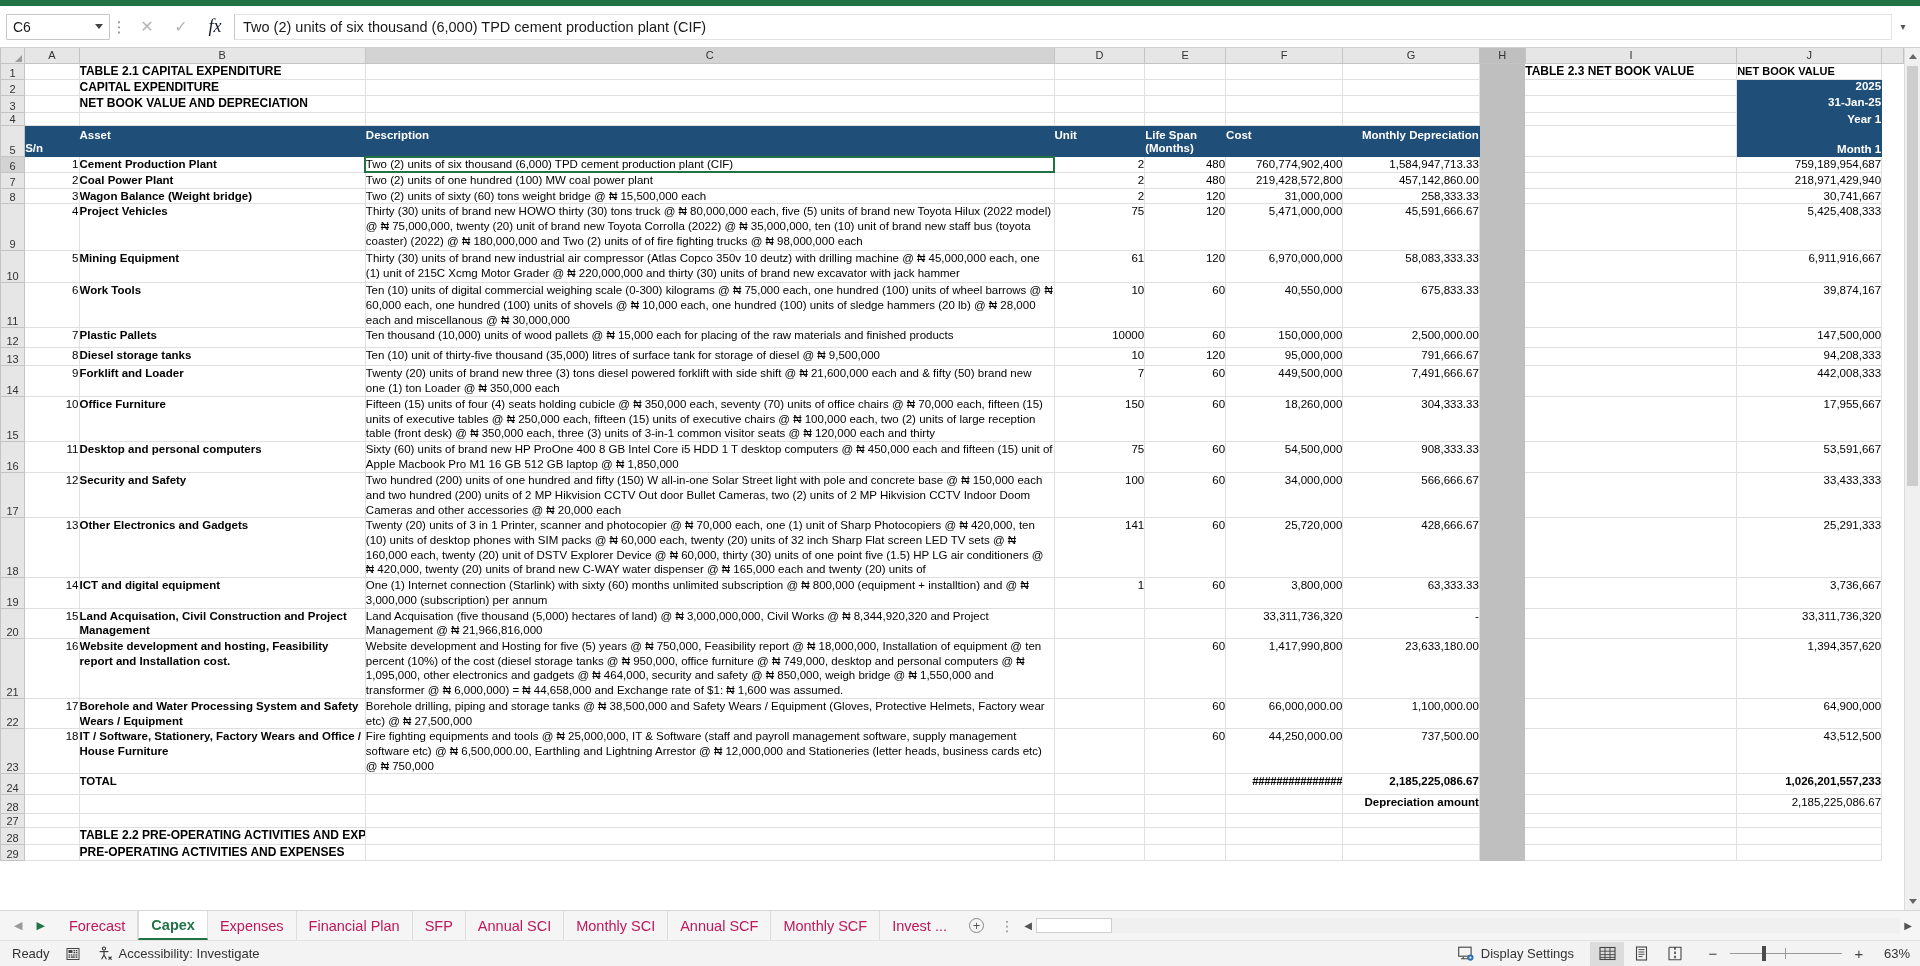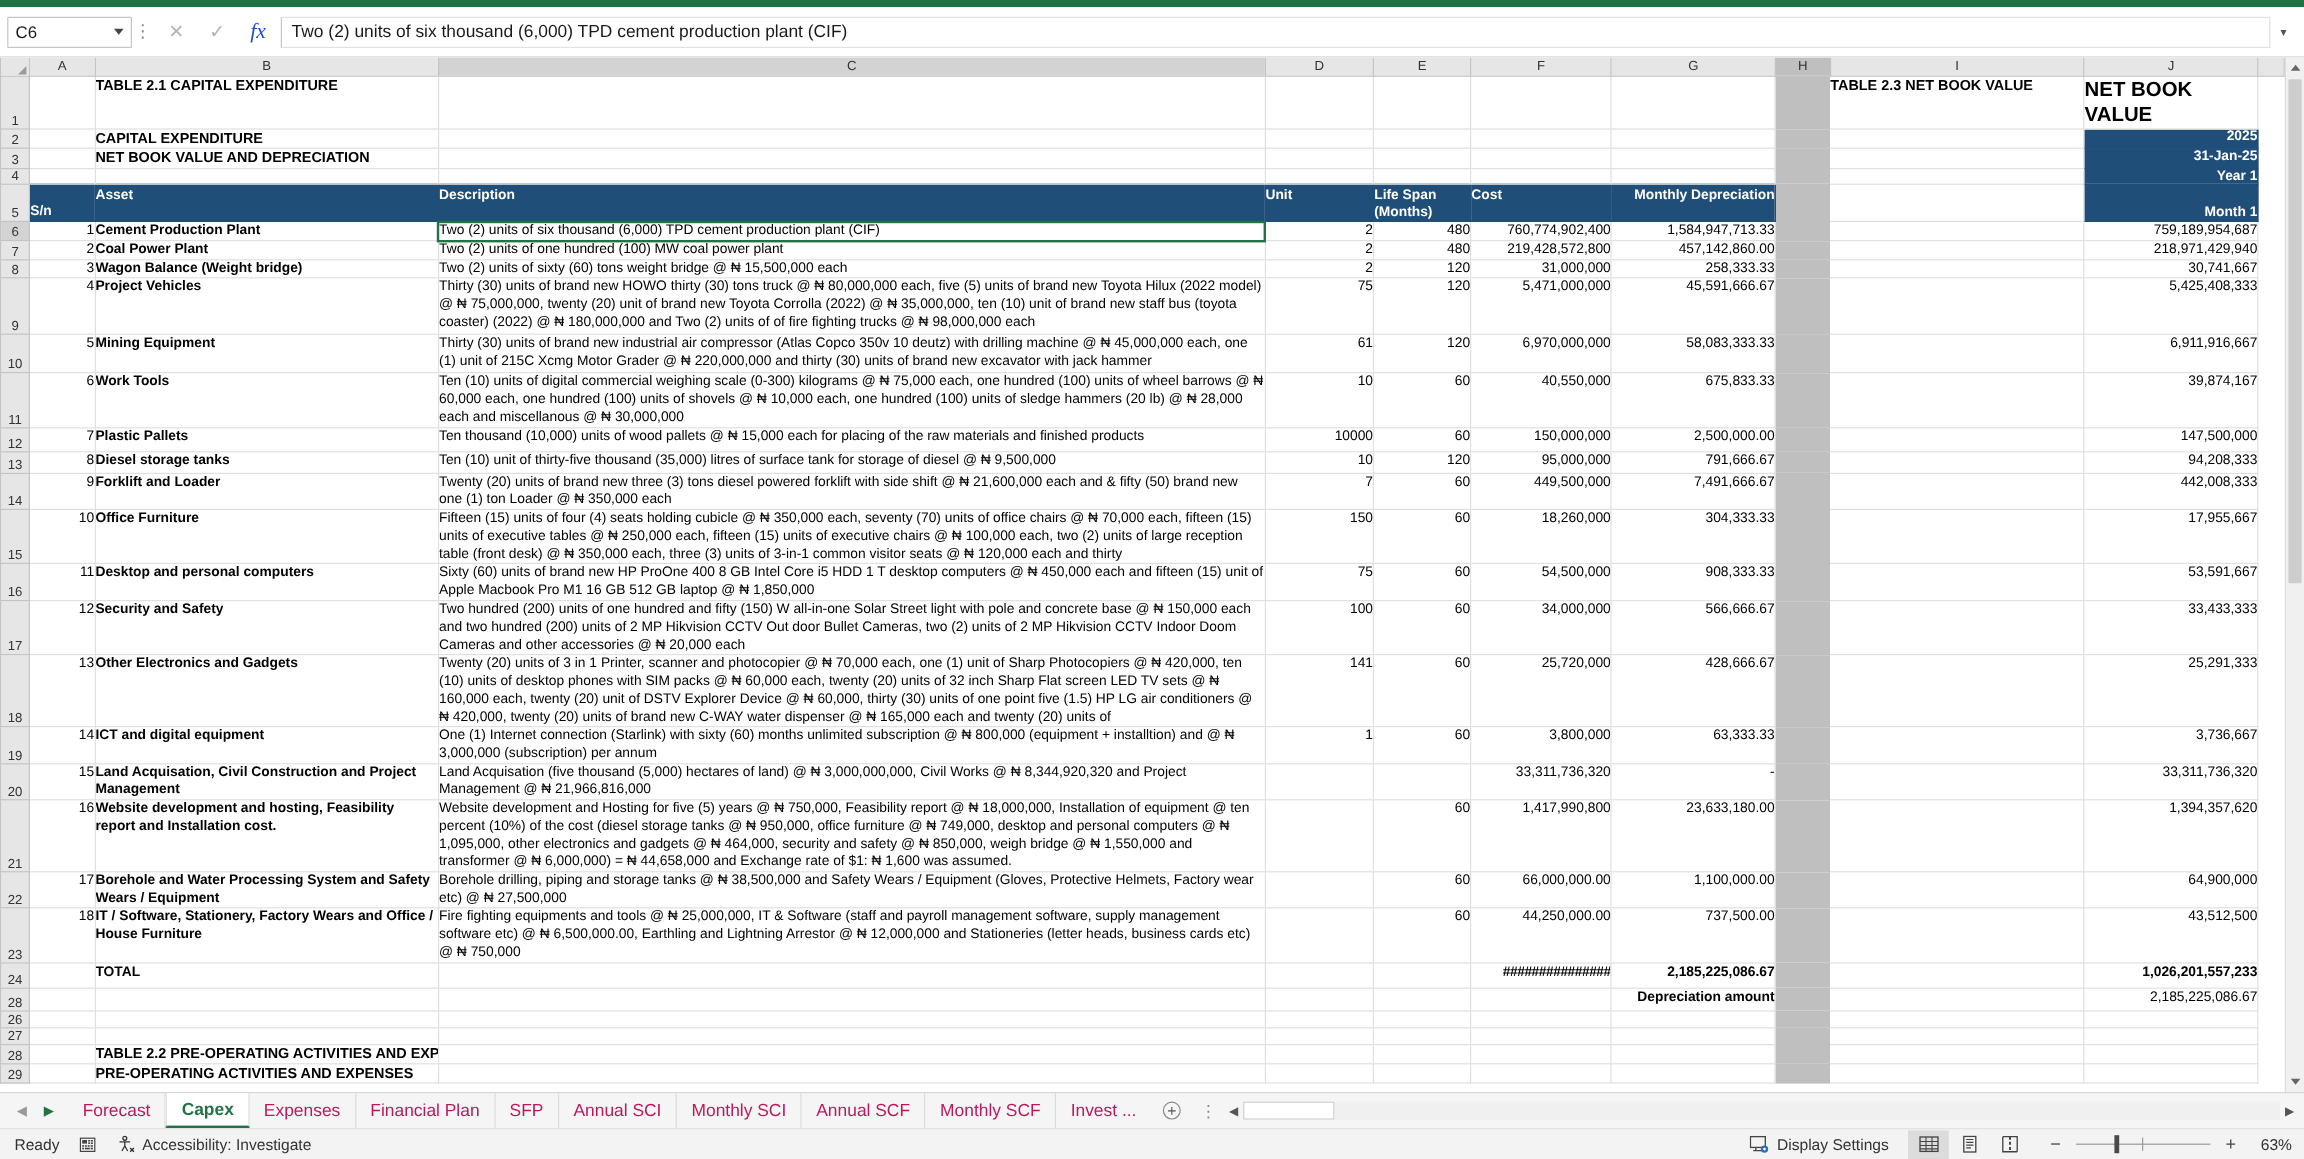--- a/index.html
+++ b/index.html
@@ -29,7 +29,7 @@
   .dots-vert { width: 18px; text-align:center; color:#888; font-size: 15px; letter-spacing:0; line-height: 1; }
   .fbtns { display: flex; align-items: center; gap: 0px; margin-left: 2px; }
   .fbtn { width: 34px; height: 26px; display:flex; align-items:center; justify-content:center; color:#b4b4b4; font-size: 16px; }
-  .fbtn.fx { color:#1d4ed8; font-style: italic; font-family: "Liberation Serif", serif; font-size: 18px; }
+  .fbtn.fx { color:#0f172a; font-style: italic; font-family: "Liberation Serif", serif; font-size: 18px; }
   .fbar {
     flex: 1; height: 26px; border: 1px solid #e2e2e2; border-left: 1px solid #c6c6c6;
     background: #fff; display:flex; align-items:center; padding: 0 8px;

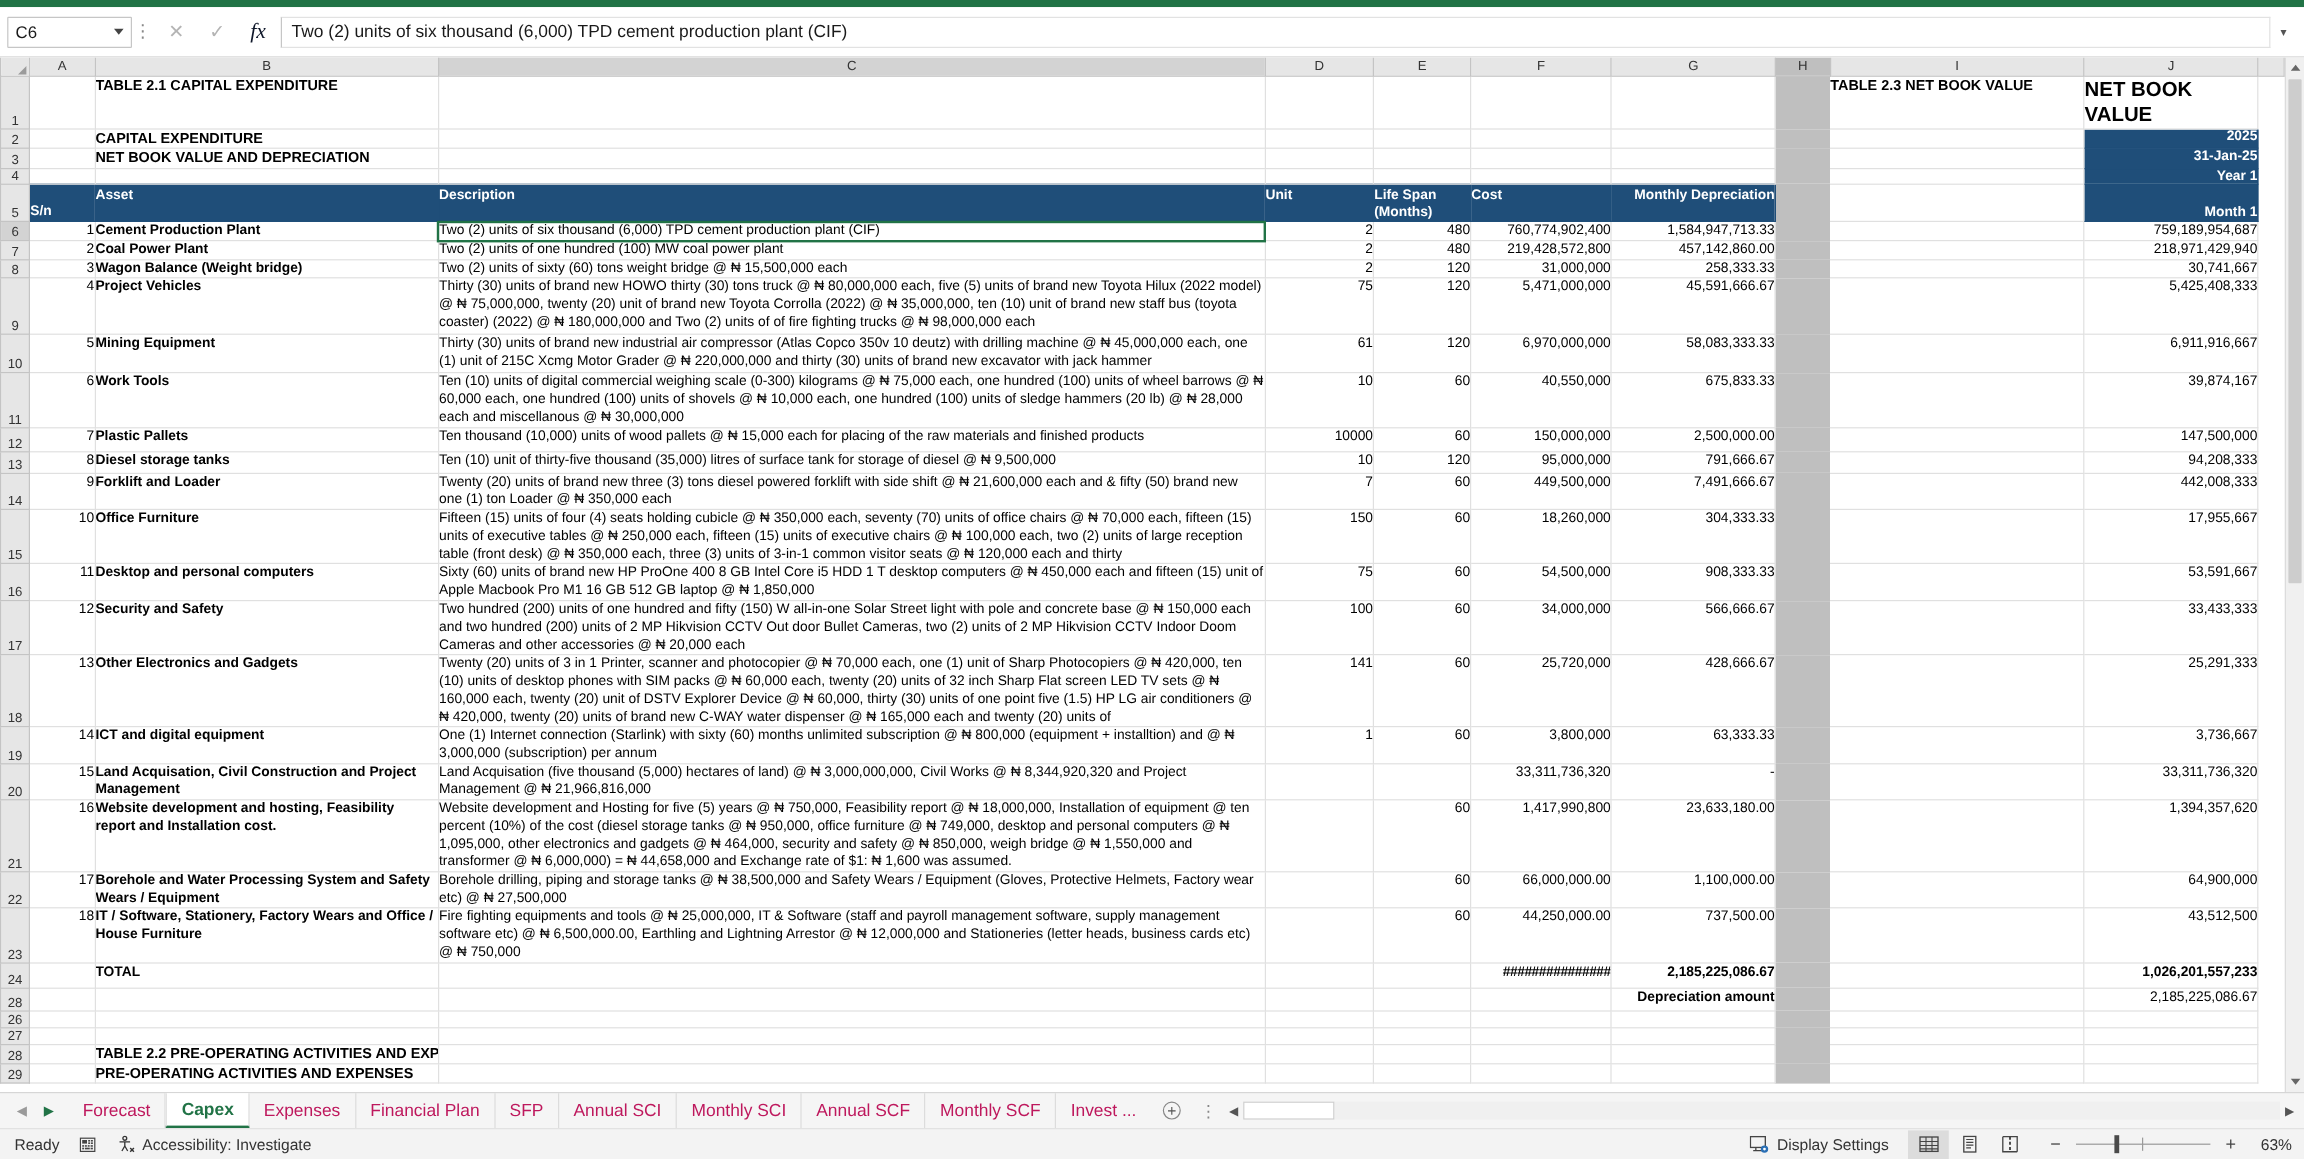--- a/index.html
+++ b/index.html
@@ -224,7 +224,7 @@
         <td class="c blank"></td>
         <td class="grey"></td>
         <td class="c bold" style="font-size:12px;">TABLE 2.3 NET BOOK VALUE</td>
-        <td class="c bold" style="font-size:17px;margin-left:40px;">NET BOOK VALUE</td>
+        <td class="c bold" style="font-size:11px;margin-left:40px;">NET BOOK VALUE</td>
         <td class="nogrid"></td>
       </tr>
 

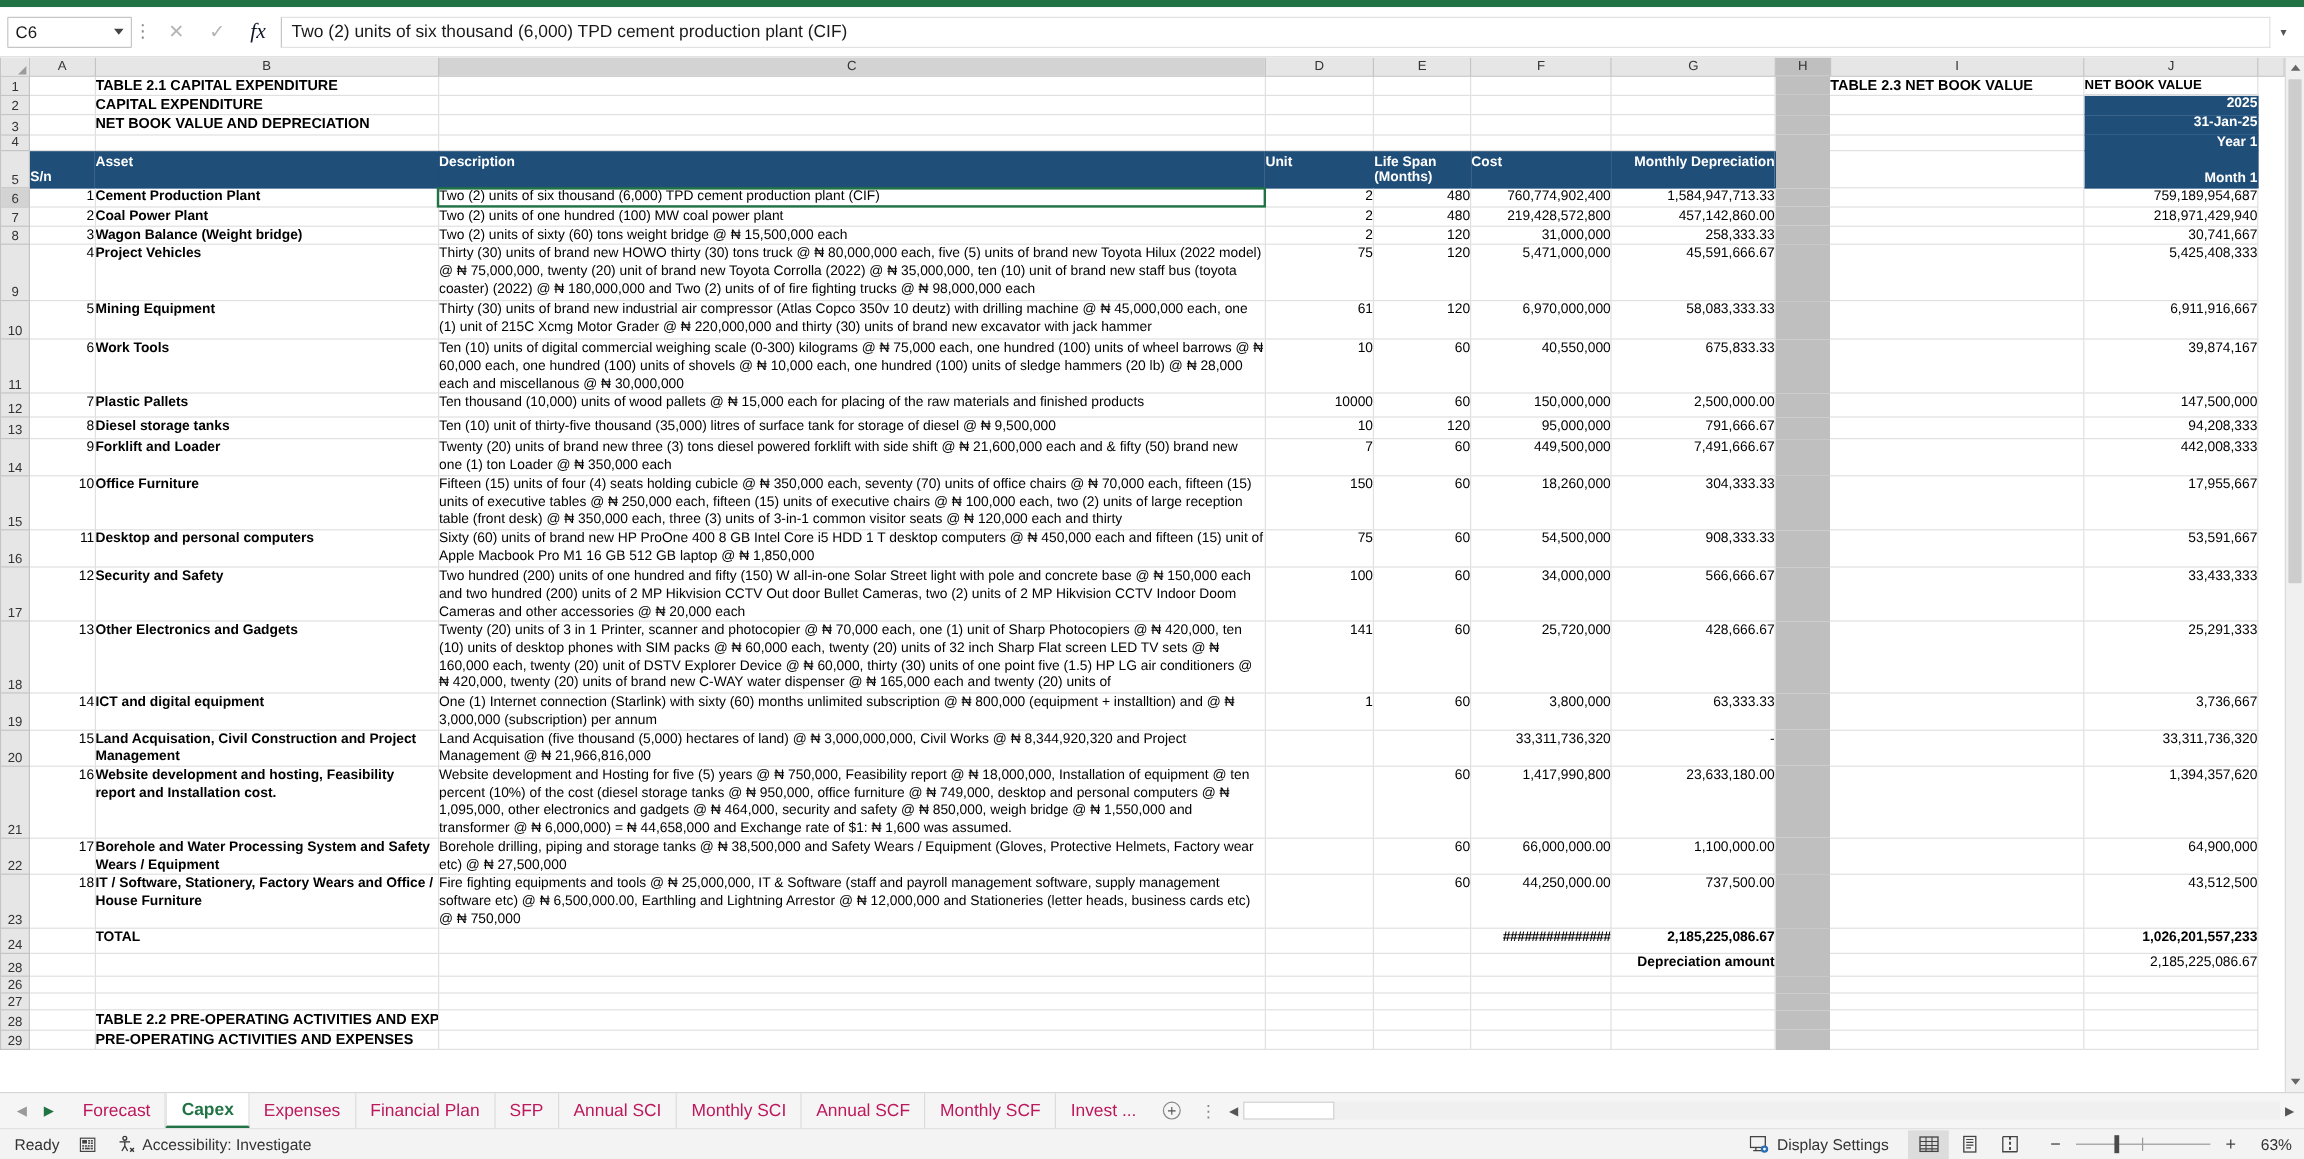--- a/index.html
+++ b/index.html
@@ -591,20 +591,6 @@
         <td class="nogrid"></td>
       </tr>
 
-      <tr style="height:14px">
-        <td class="rowh">26</td>
-        <td class="c bk-l"></td>
-        <td class="c"></td>
-        <td class="c"></td>
-        <td class="c"></td>
-        <td class="c"></td>
-        <td class="c"></td>
-        <td class="c"></td>
-        <td class="grey"></td>
-        <td class="c"></td>
-        <td class="c"></td>
-        <td class="nogrid"></td>
-      </tr>
 
       <tr style="height:14px">
         <td class="rowh">27</td>

